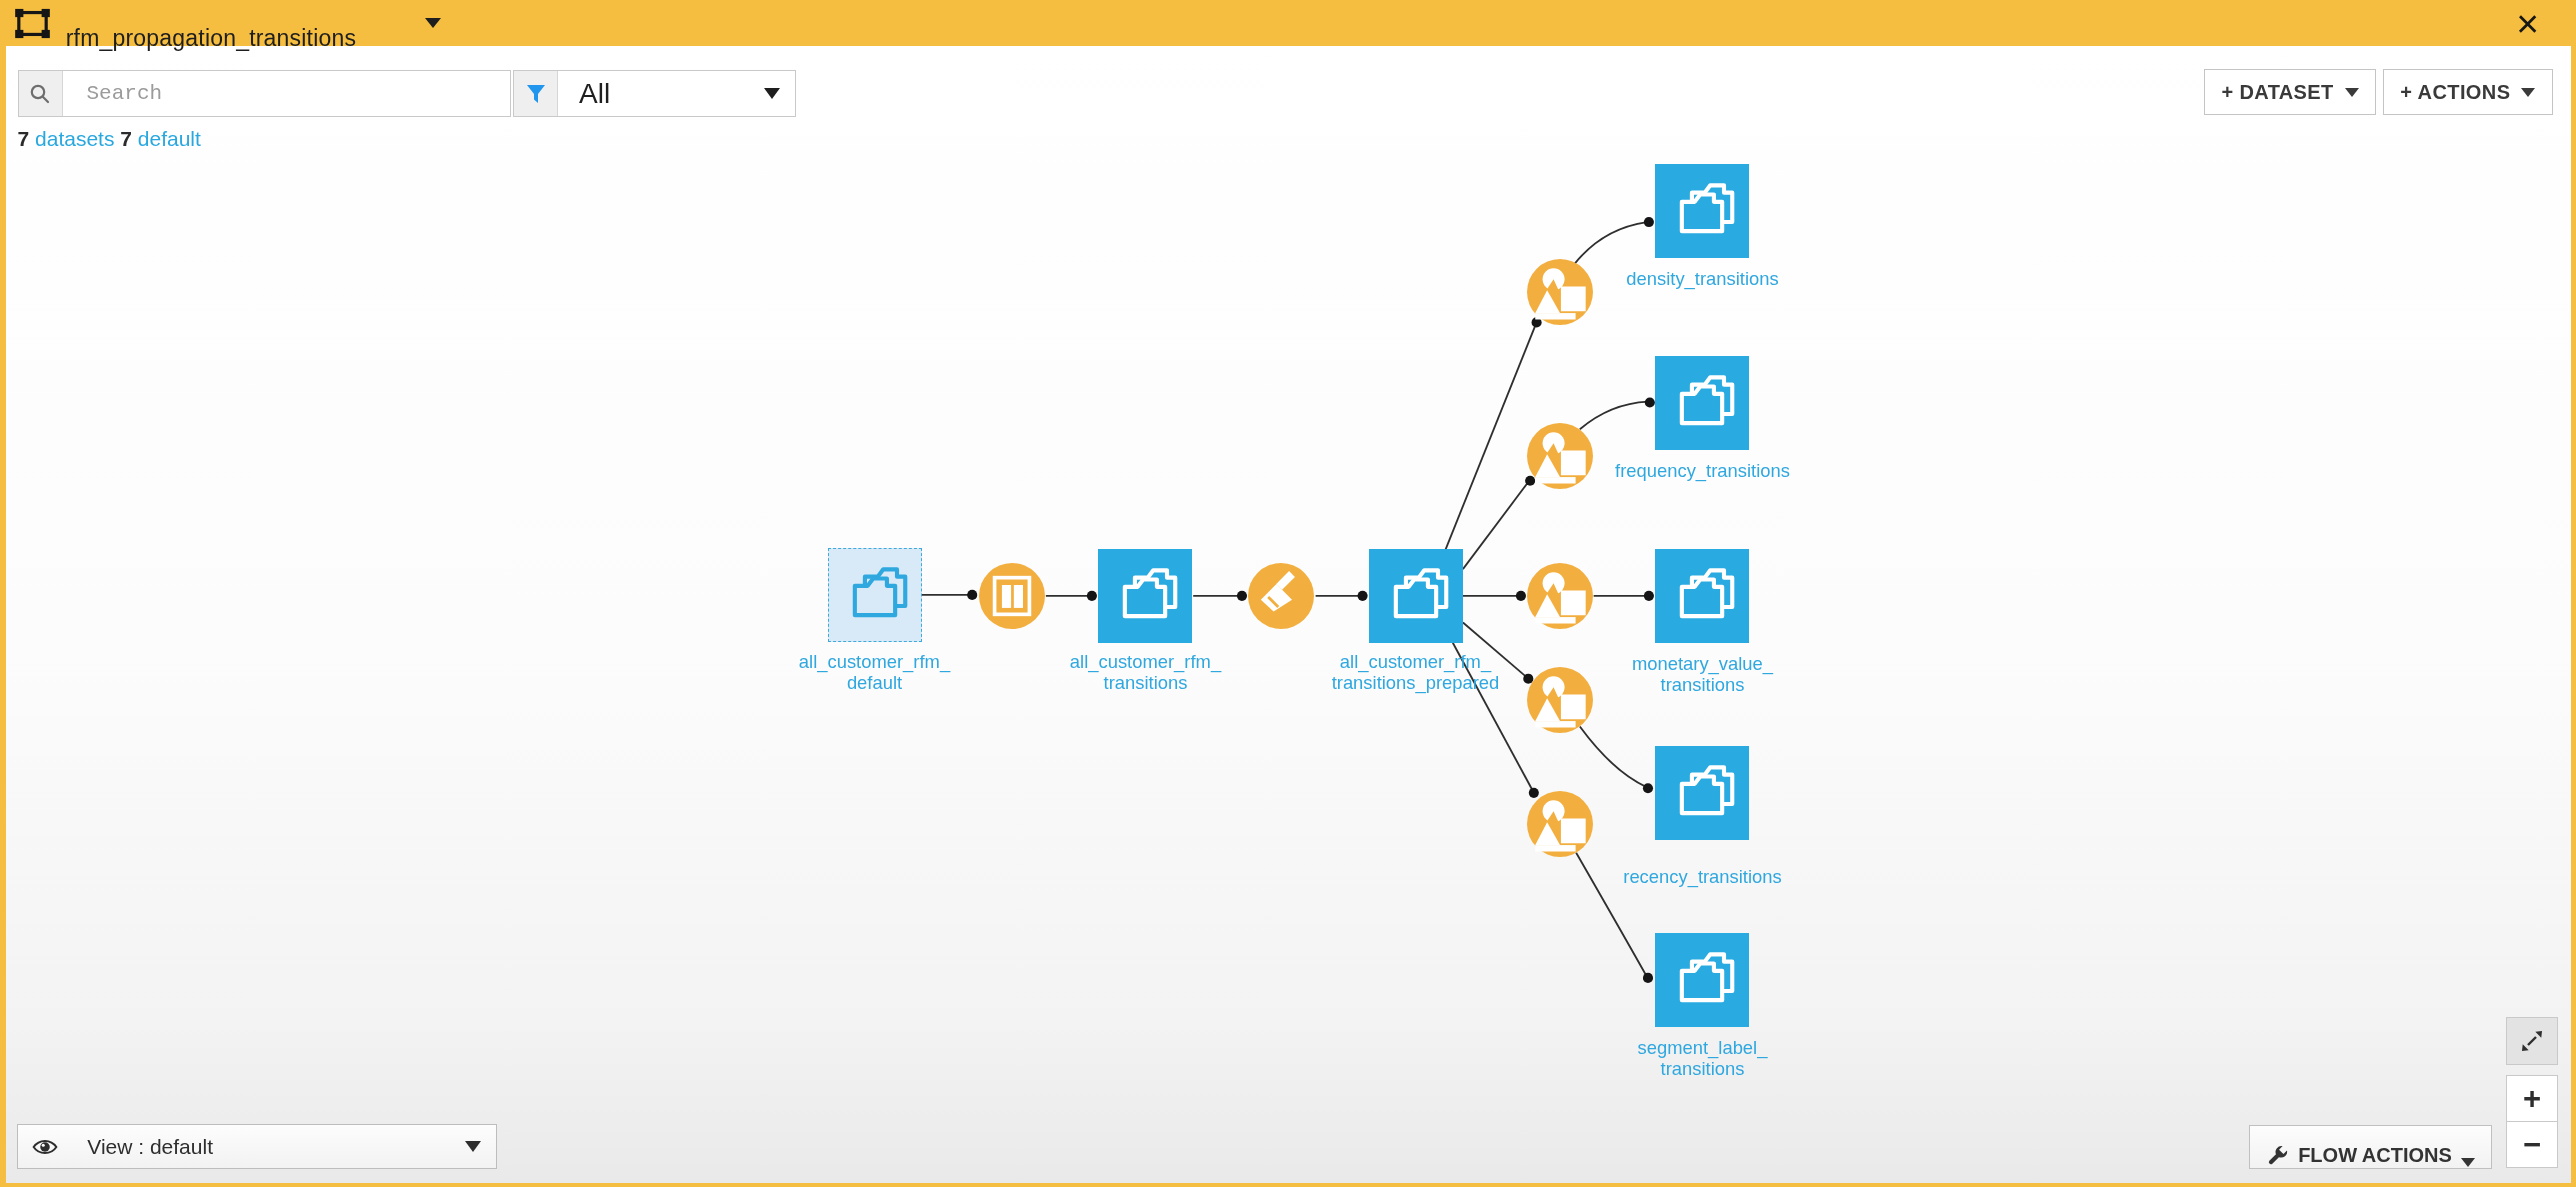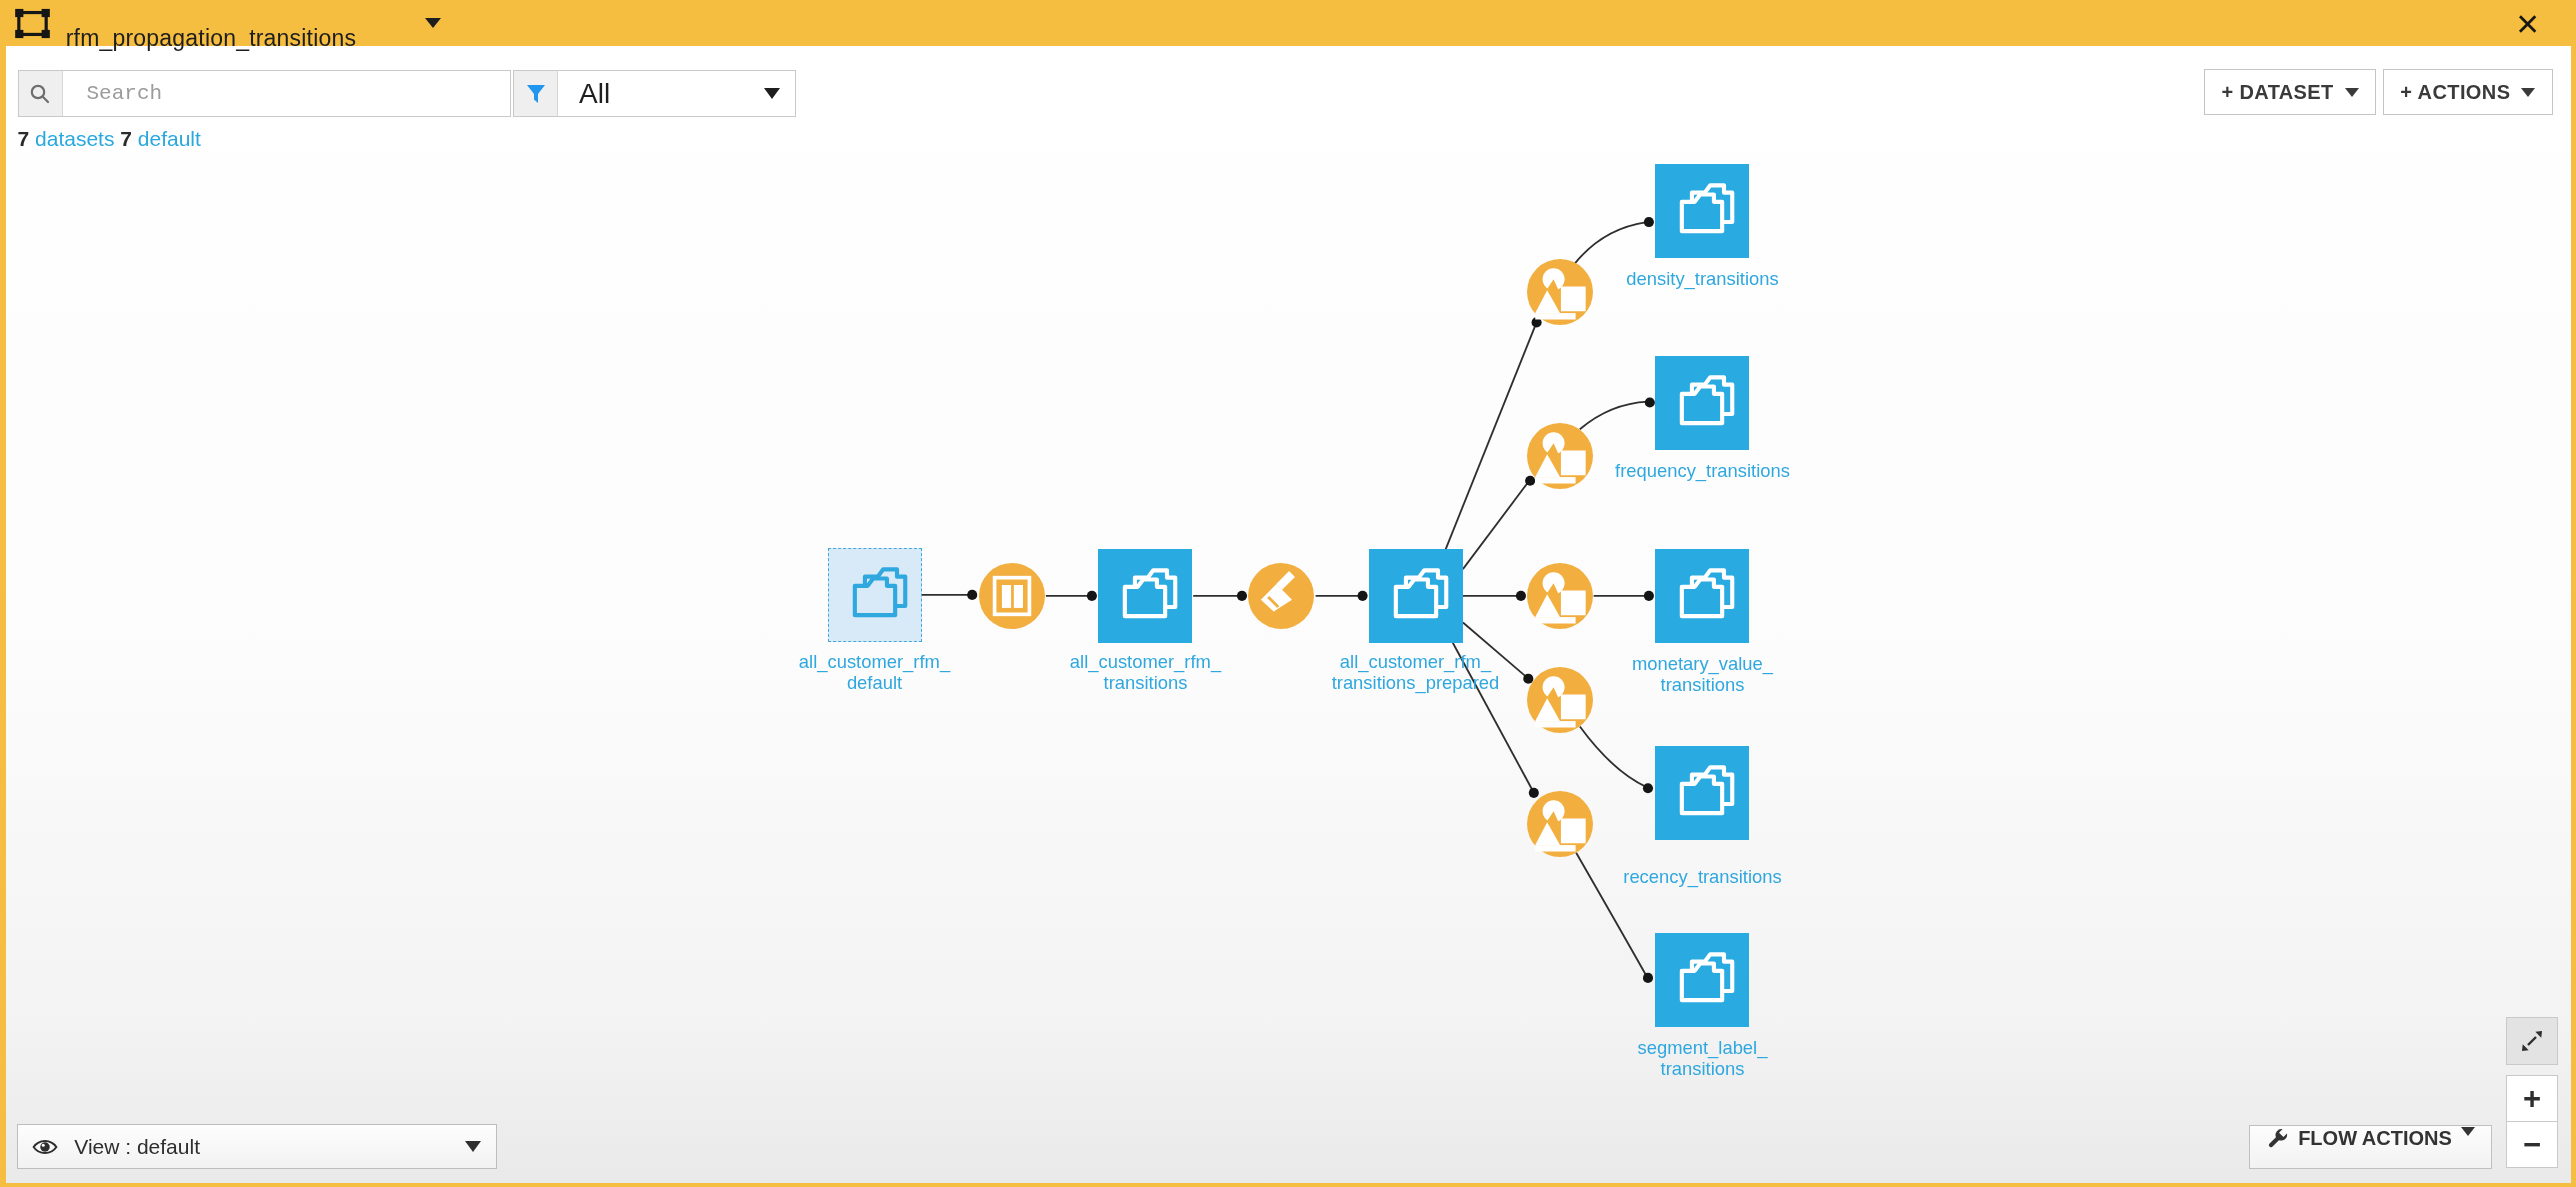--- a/index.html
+++ b/index.html
@@ -70,7 +70,7 @@
   .viewbtn{
     position:absolute; left:16.6px; top:1124px; width:480px; height:45px; z-index:20;
     border:0.9px solid #bdbdbd; background:linear-gradient(#fdfdfd,#f2f2f2);
-    display:flex; align-items:center; padding:0 14.7px; box-sizing:border-box; gap:16px;
+    display:flex; align-items:center; padding:0 14.7px; box-sizing:border-box; gap:29px;
     font-size:21px; color:#2e2e2e; cursor:pointer; font-family:inherit;
   }
   .viewbtn .caret{margin-left:auto; border-top-color:#2e2e2e; border-top-width:11px;}

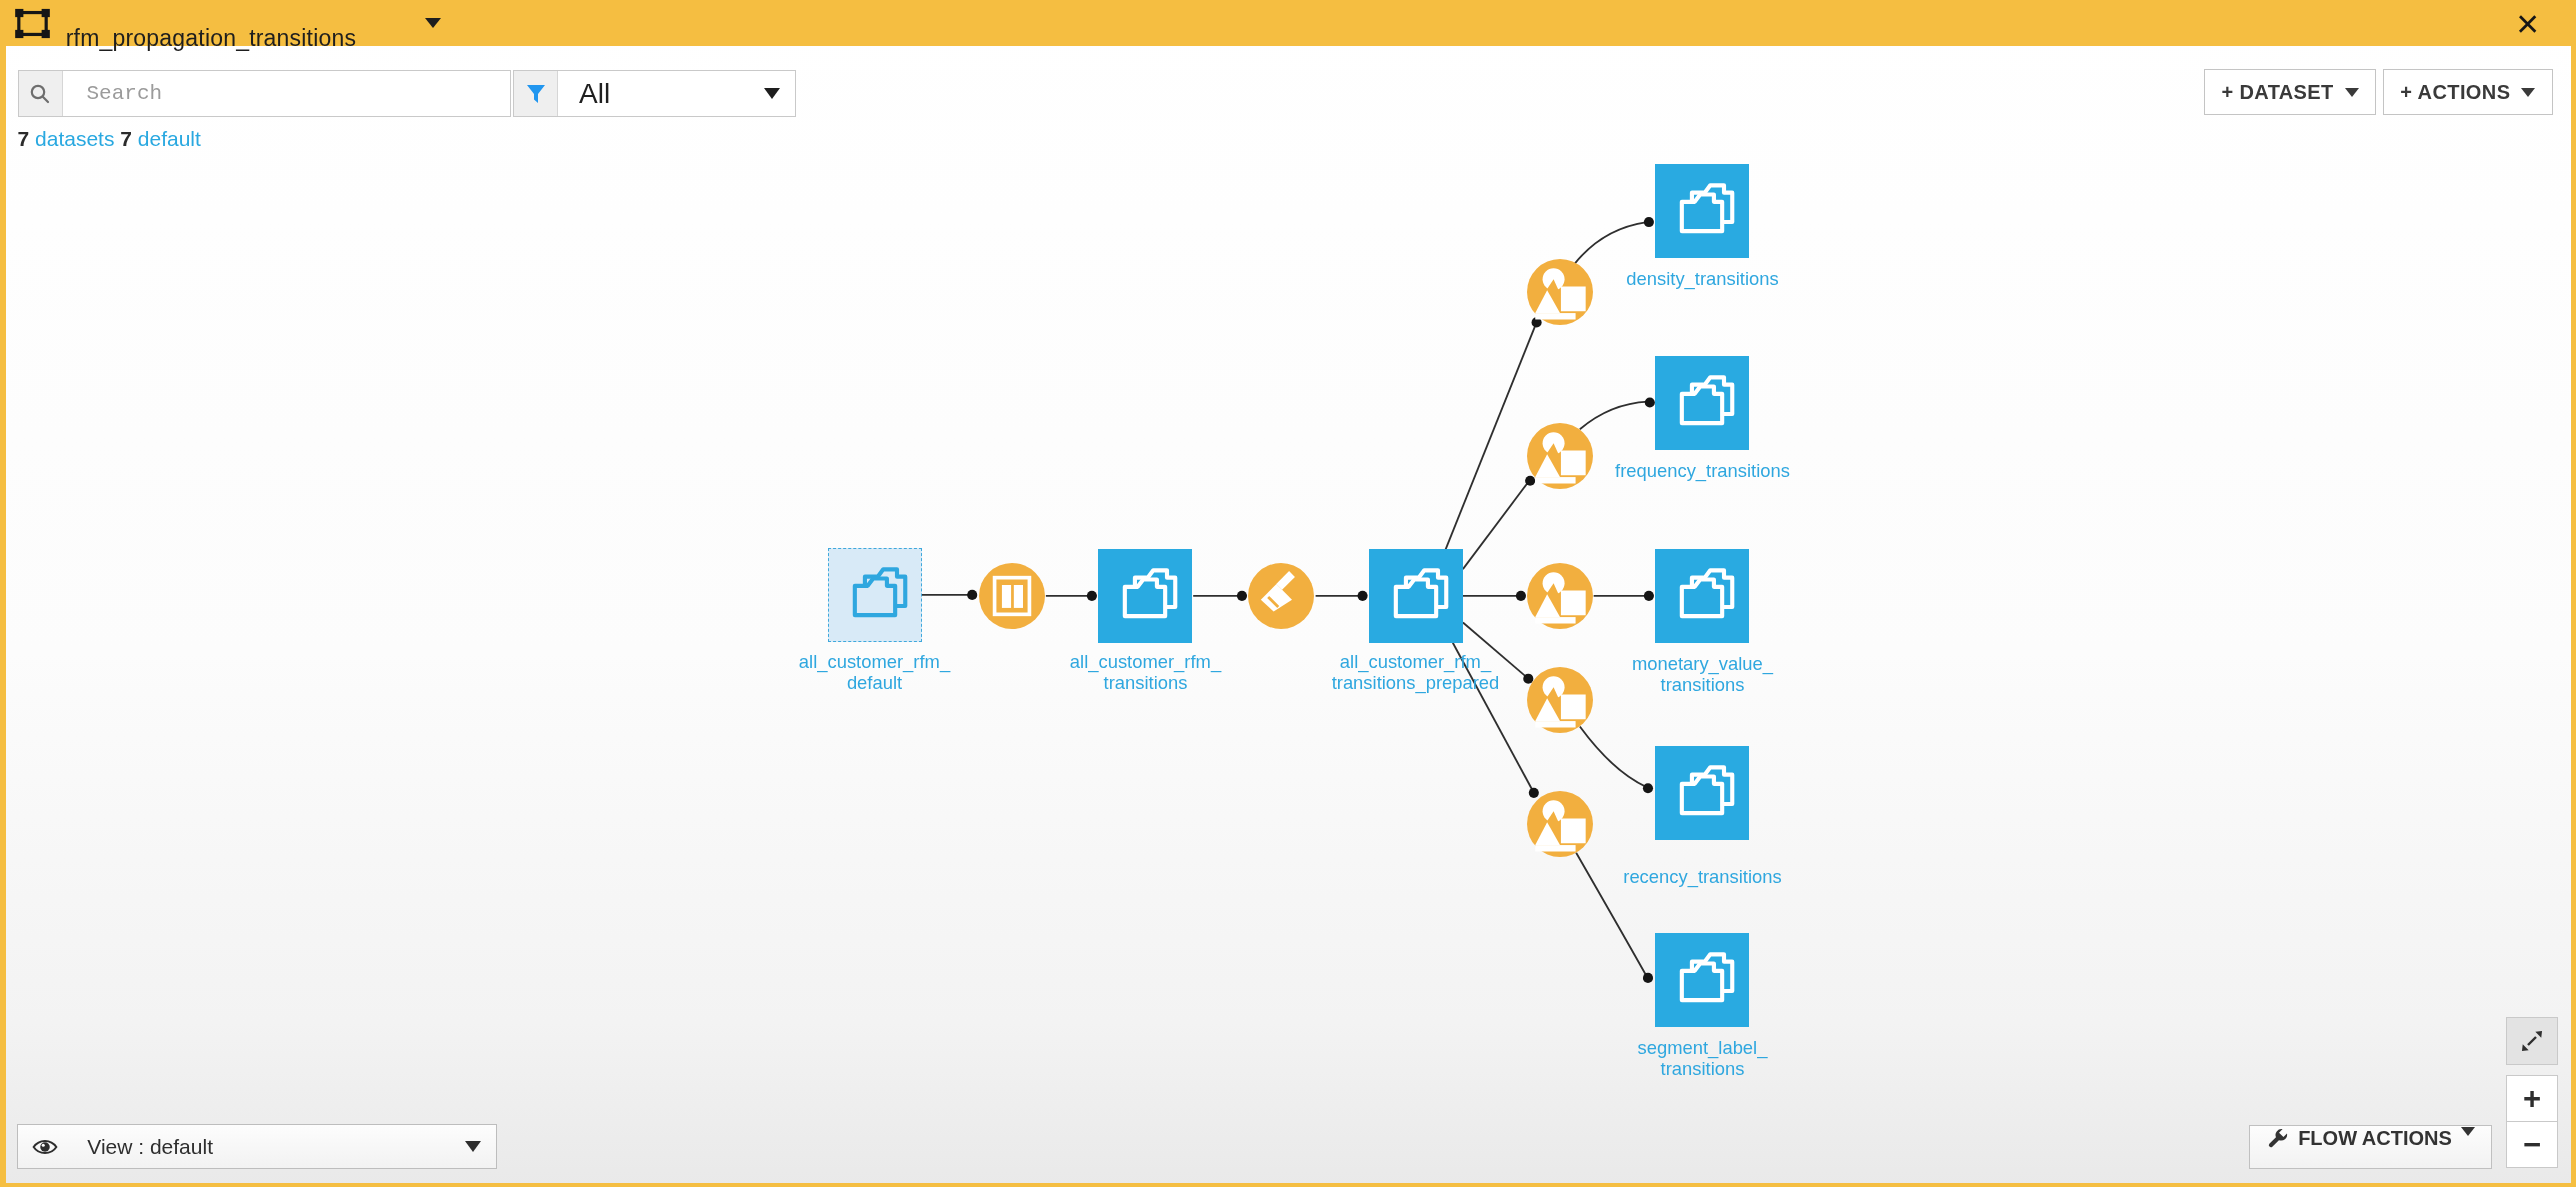--- a/index.html
+++ b/index.html
@@ -77,7 +77,7 @@
   .flowactions{
     position:absolute; left:2249px; top:1125px; width:243px; height:44px; z-index:20;
     border:0.9px solid #c0c0c0; background:linear-gradient(#fdfdfd,#f2f2f2);
-    display:flex; align-items:flex-start; justify-content:center; gap:9.2px;
+    display:flex; align-items:flex-end; justify-content:center; gap:9.2px;
     font-size:20px; font-weight:700; color:#333; cursor:pointer; font-family:inherit;
   }
   .flowactions .caret{border-top-width:9.2px;border-left-width:7.4px;border-right-width:7.4px;border-top-color:#333;}

